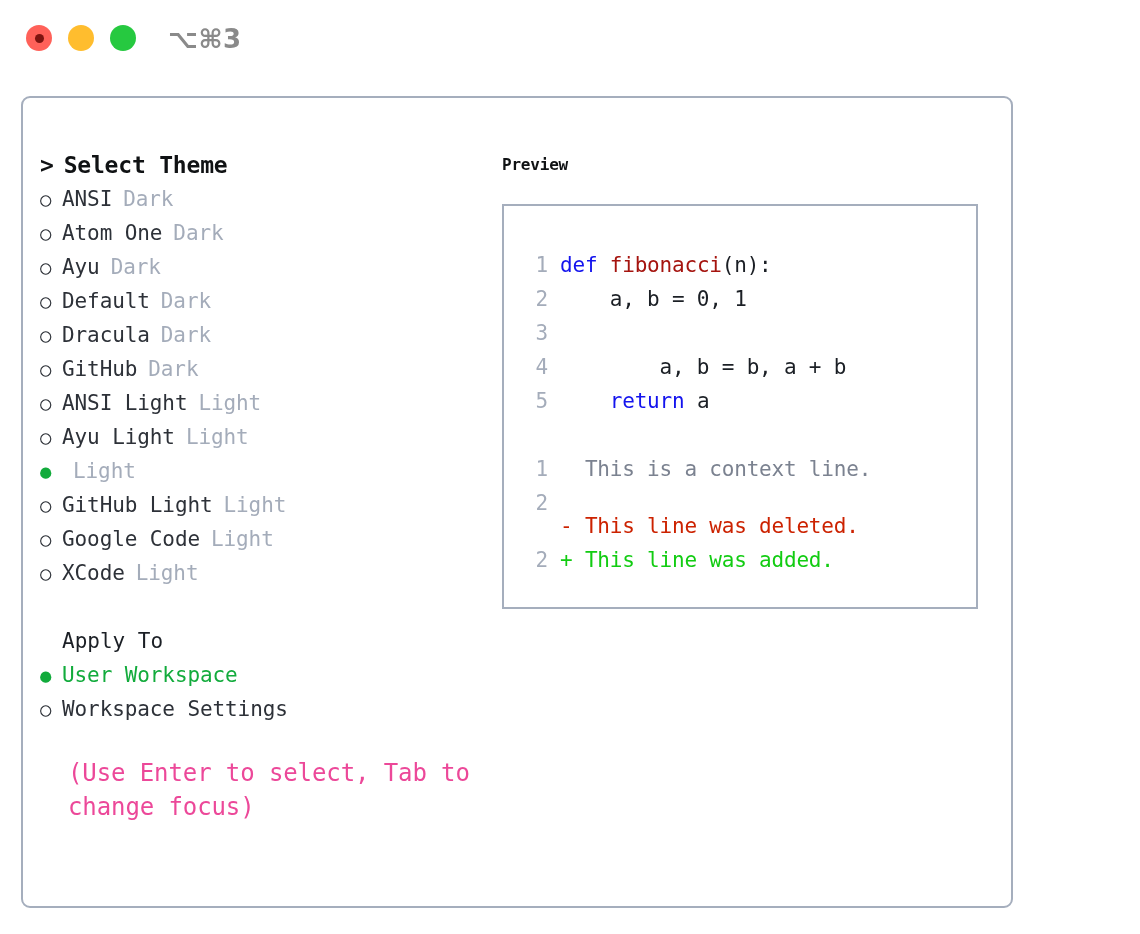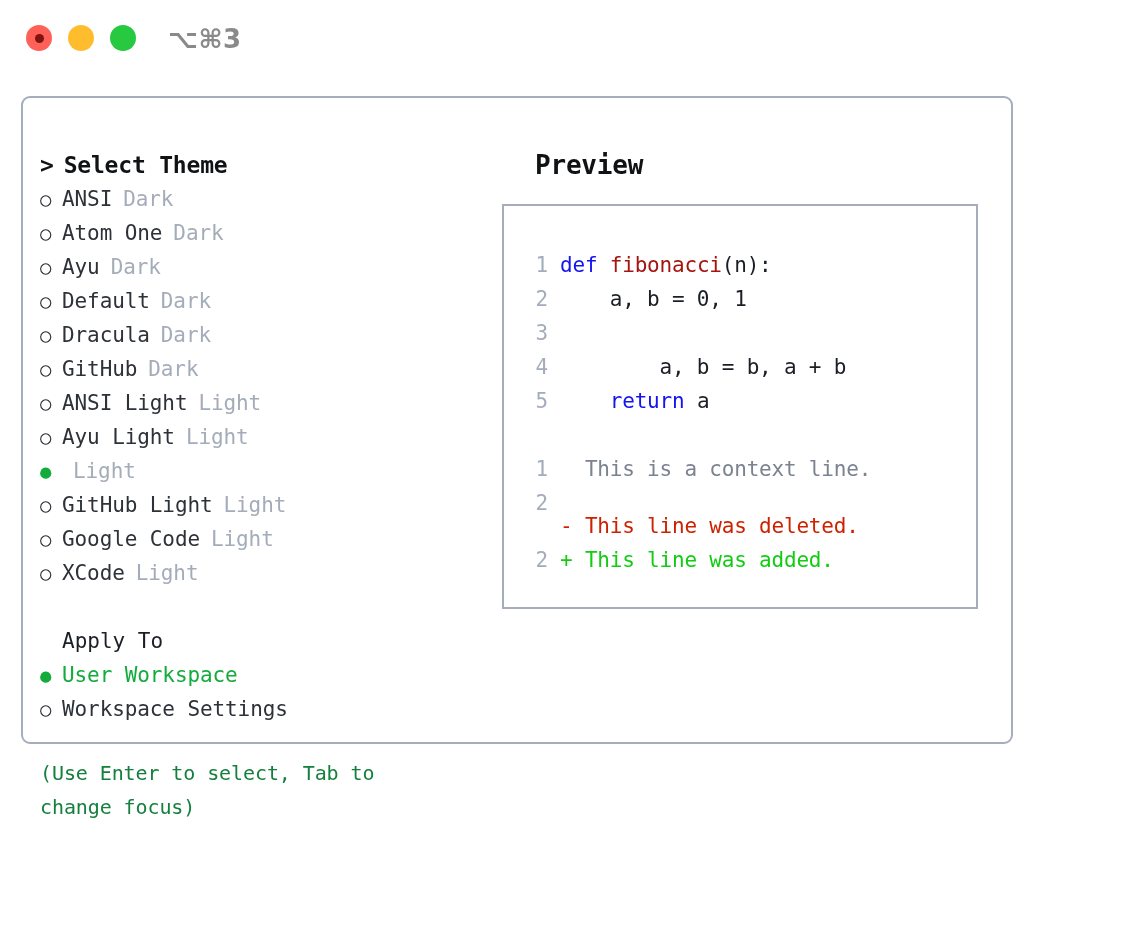--- a/index.html
+++ b/index.html
@@ -78,7 +78,7 @@
     left: 21px;
     top: 96px;
     width: 992px;
-    height: 648px;
+    height: 812px;
     border: 2px solid #a5aebd;
     border-radius: 9px;
     background: #ffffff;

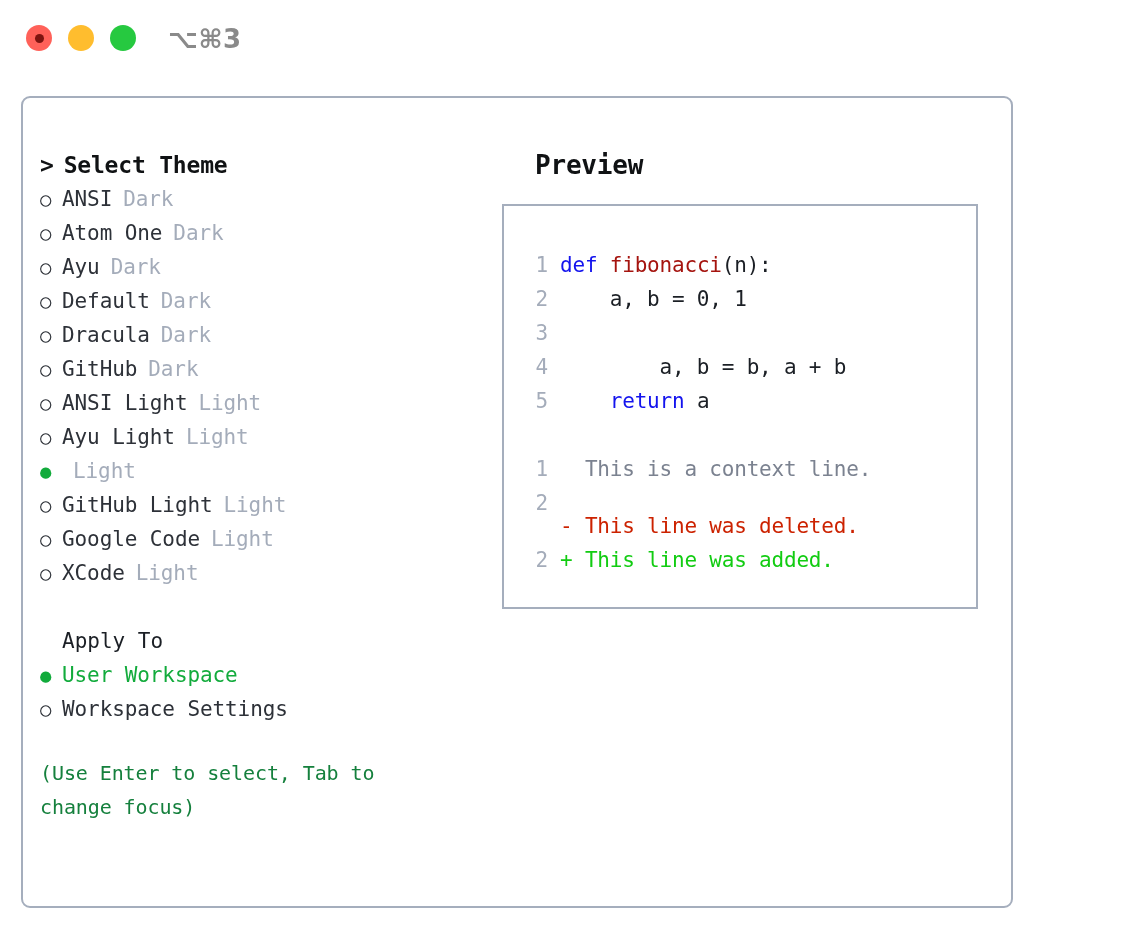--- a/index.html
+++ b/index.html
@@ -157,12 +157,11 @@
     width: 490px;
   }
   .preview-title {
-    font-size: 26px;
+    font-size: 16px;
     font-weight: 700;
     color: #101214;
     line-height: 34px;
     letter-spacing: -0.2px;
-    margin-left: 33px;
   }
   .preview-box {
     margin-top: 22px;

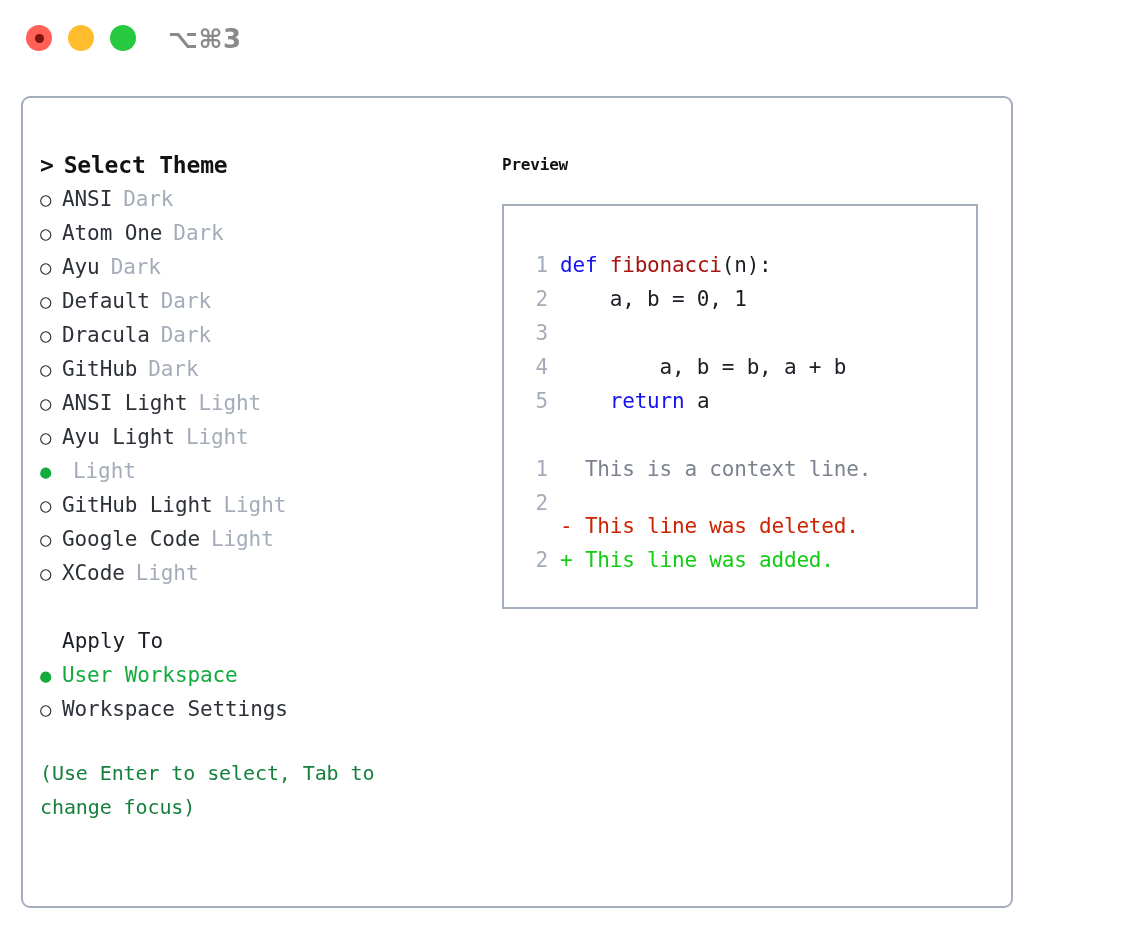--- a/index.html
+++ b/index.html
@@ -142,11 +142,12 @@
 
   .hint {
     margin-top: 30px;
-    font-size: 20px;
-    line-height: 34px;
-    color: #15803d;
+    font-size: 24px;
+    line-height: 34px;
+    color: #ec4899;
     width: 410px;
     letter-spacing: -0.1px;
+    margin-left: 28px;
   }
 
   

